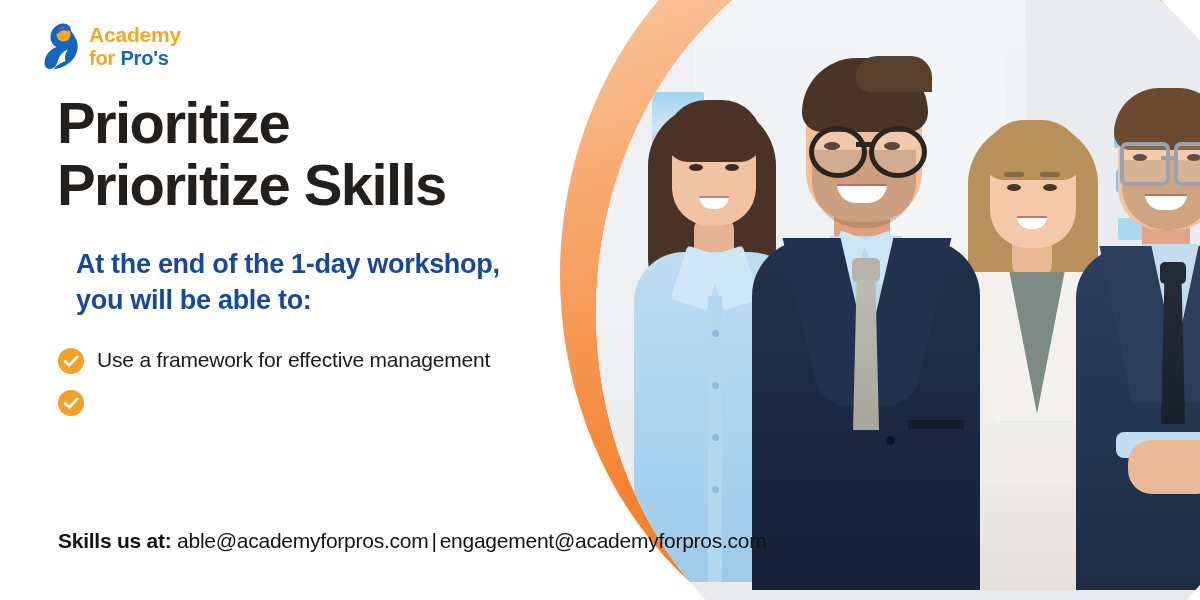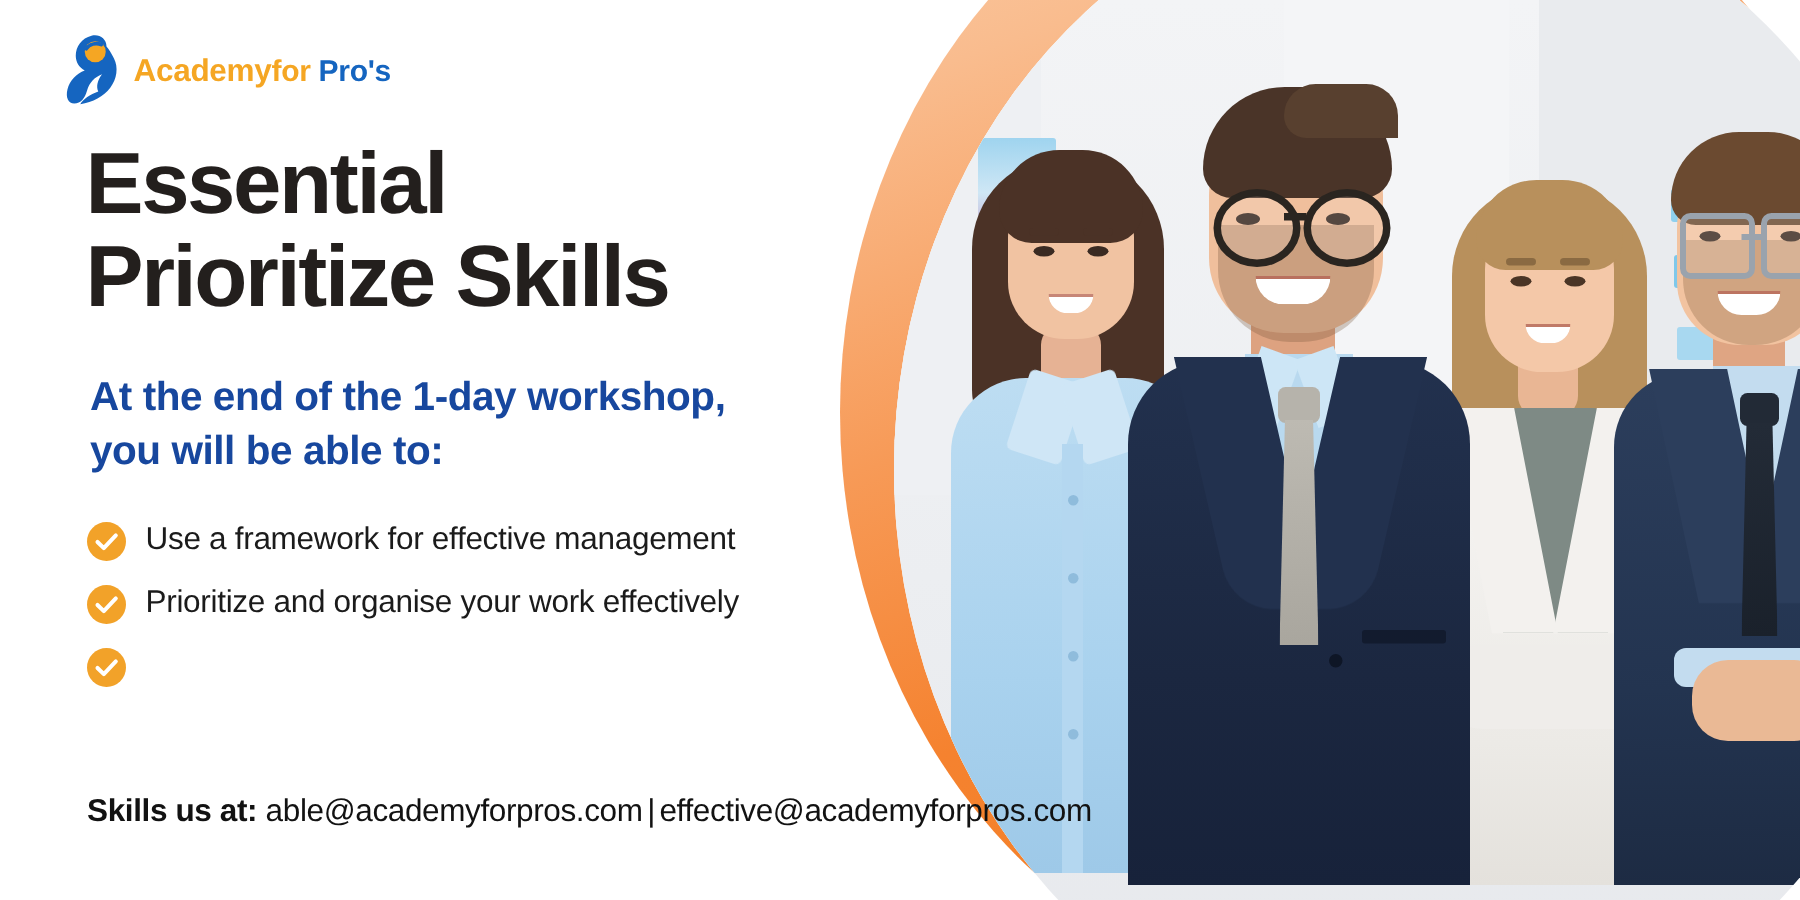--- a/index.html
+++ b/index.html
@@ -180,9 +180,8 @@
   }
   .logo-text {
     display: flex;
-    flex-direction: row;
+    flex-direction: column;
     line-height: 1.0;
-    align-items: flex-end;
   }
   .logo-line1 {
     font-size: 21px;

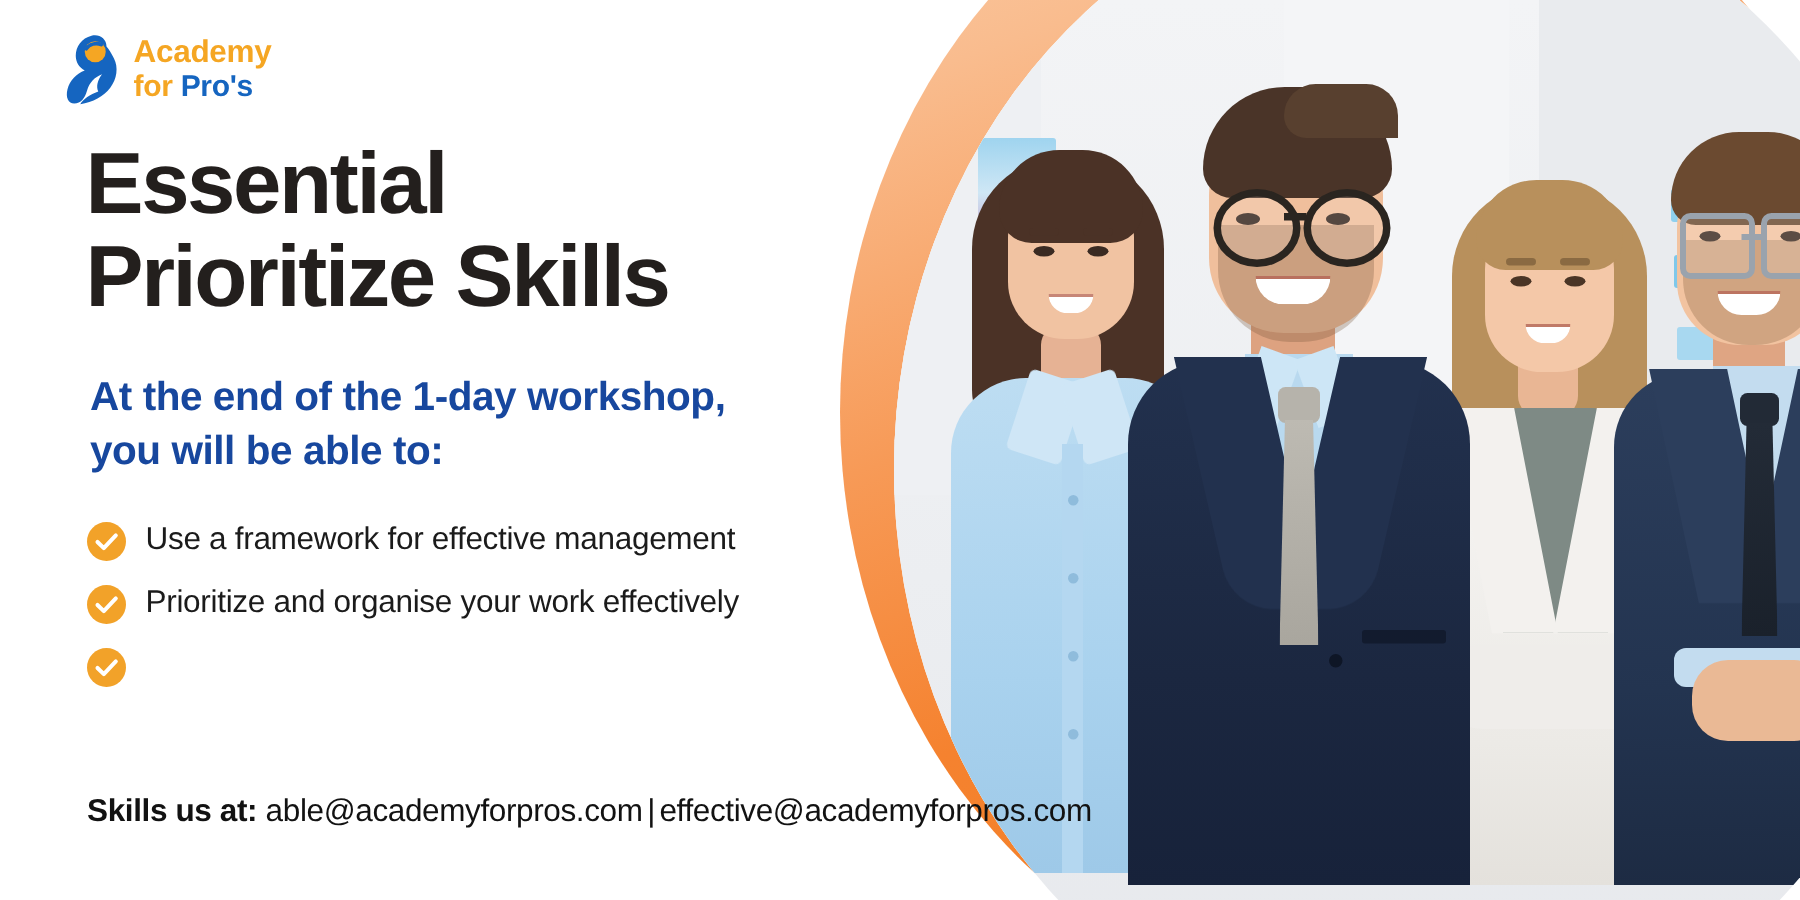--- a/index.html
+++ b/index.html
@@ -373,7 +373,7 @@
     </div>
 
     <div class="headline">
-      <div>Essential</div>
+      <div>Prioritize</div>
       <div>Prioritize Skills</div>
     </div>
 

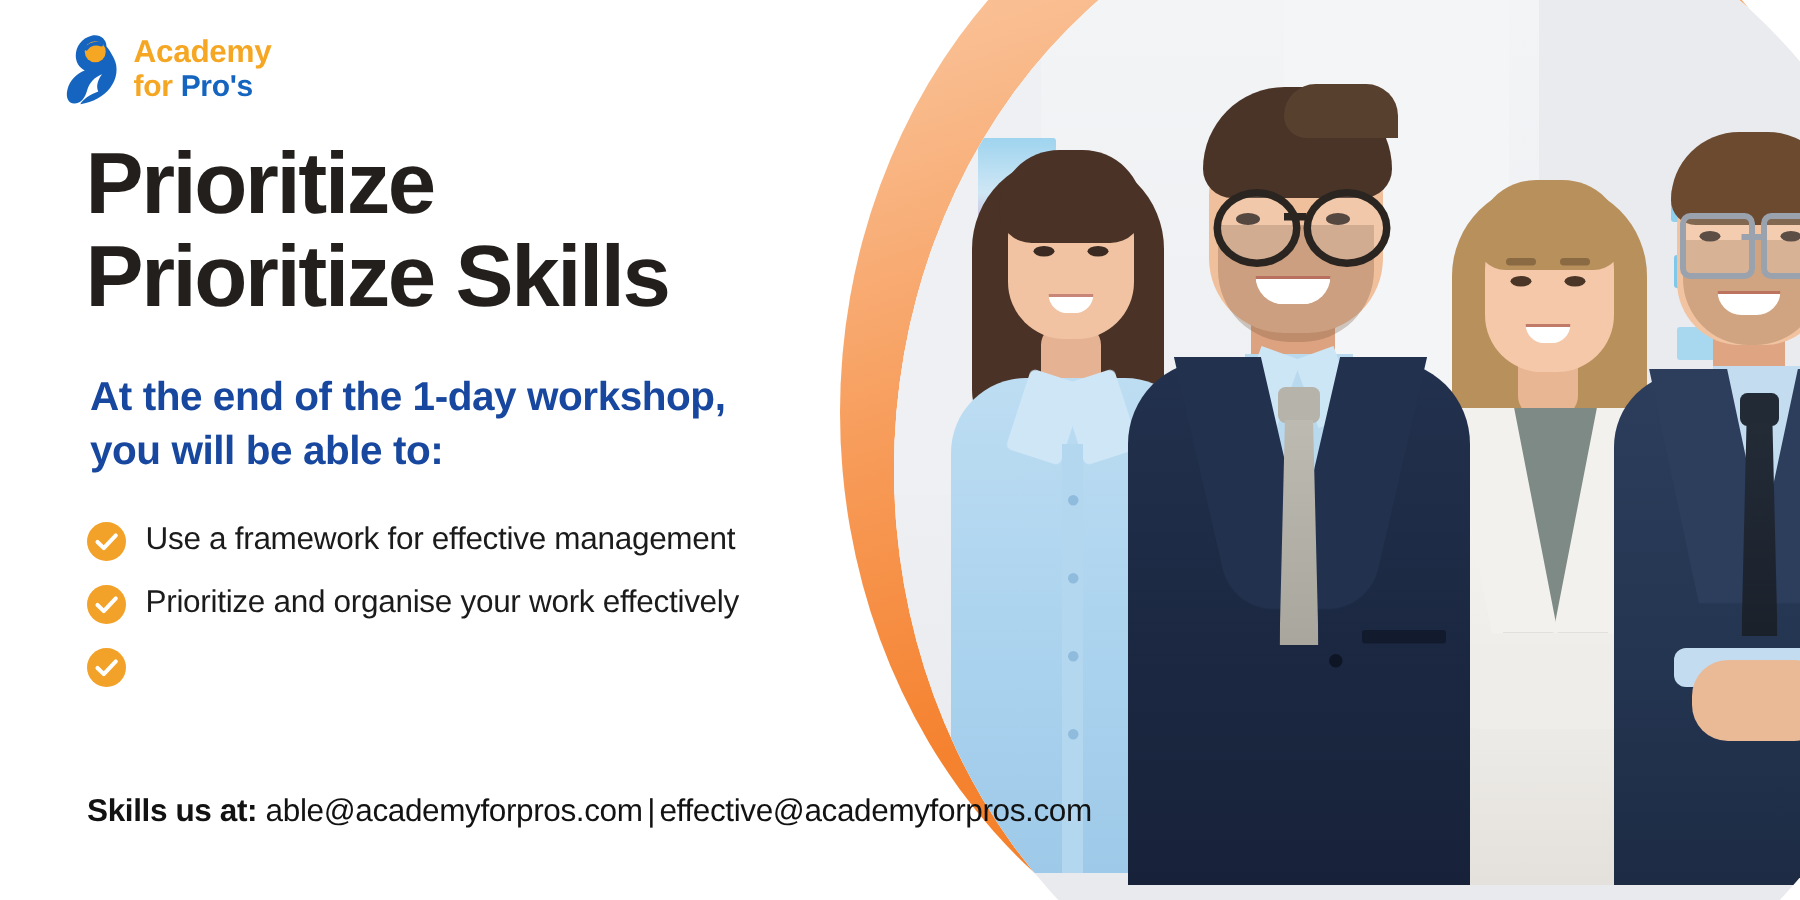--- a/index.html
+++ b/index.html
@@ -212,7 +212,7 @@
 
   .subhead {
     position: absolute;
-    left: 60px;
+    left: 76px;
     top: 247px;
     width: 580px;
     font-size: 27px;

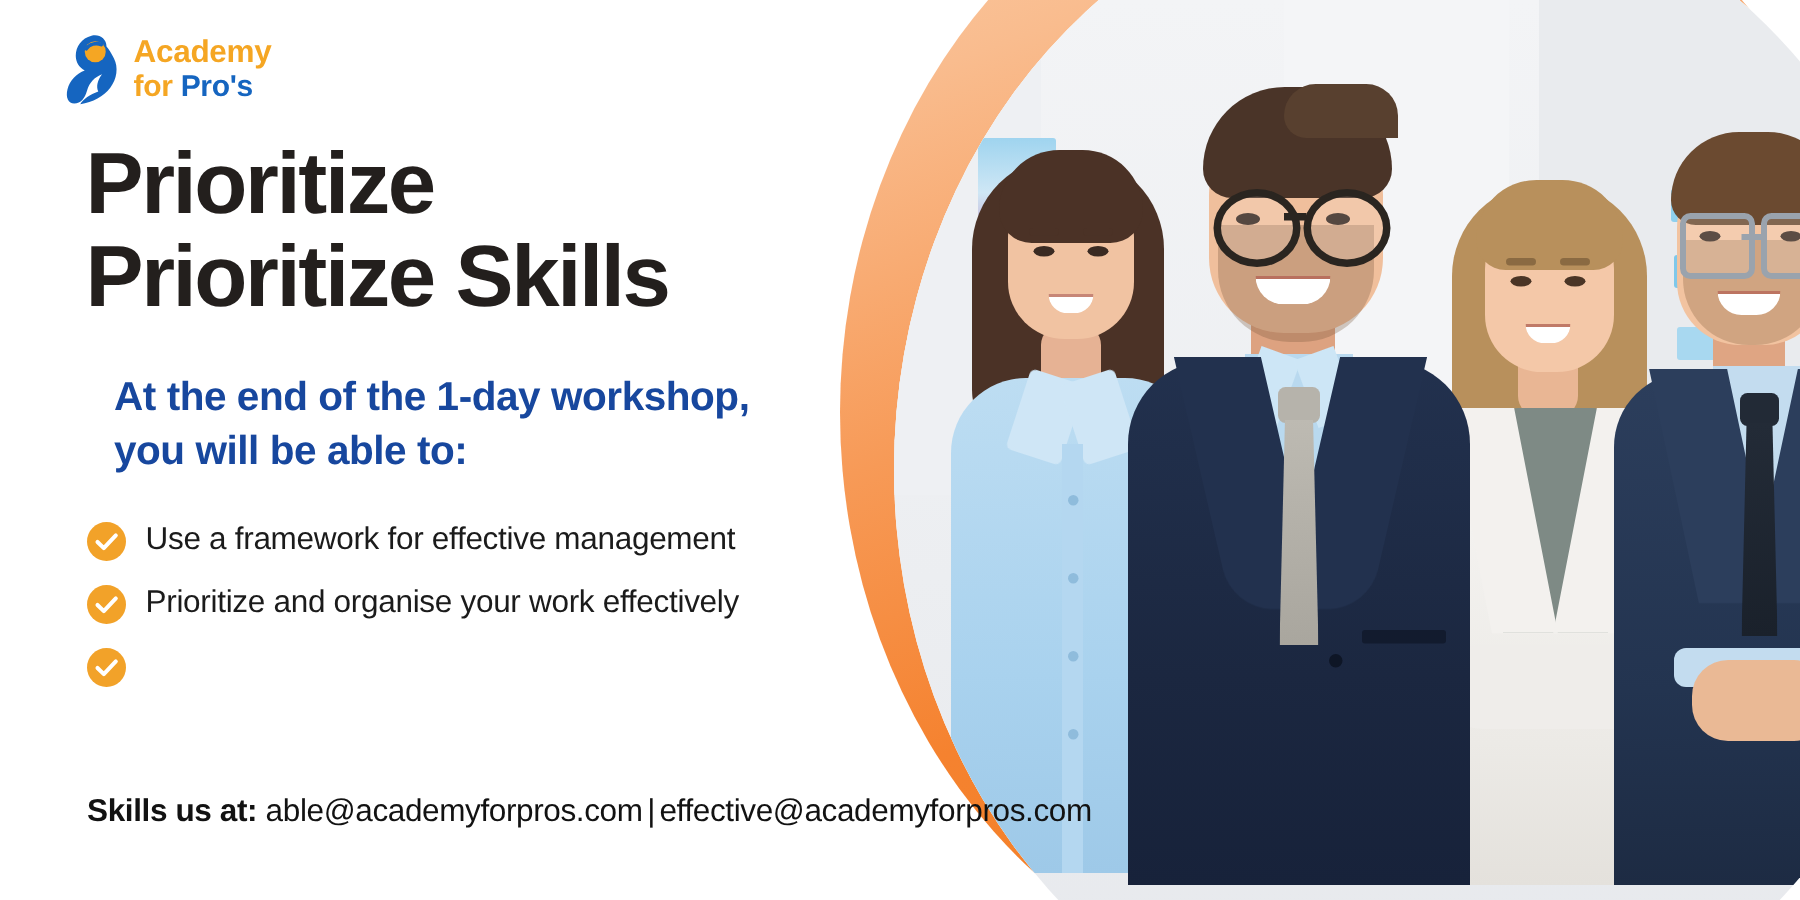--- a/index.html
+++ b/index.html
@@ -395,13 +395,6 @@
           <circle cx="13" cy="13" r="13" fill="#F2A229"></circle>
           <path d="M7 13.3 L11.2 17.4 L19.2 8.9" stroke="#ffffff" stroke-width="2.7" fill="none" stroke-linecap="round" stroke-linejoin="round"></path>
         </svg>
-        <span class="bullet-text">Prioritize and organise your work effectively</span>
-      </div>
-      <div class="bullet">
-        <svg class="check-icon" viewBox="0 0 26 26">
-          <circle cx="13" cy="13" r="13" fill="#F2A229"></circle>
-          <path d="M7 13.3 L11.2 17.4 L19.2 8.9" stroke="#ffffff" stroke-width="2.7" fill="none" stroke-linecap="round" stroke-linejoin="round"></path>
-        </svg>
       </div>
     </div>
 

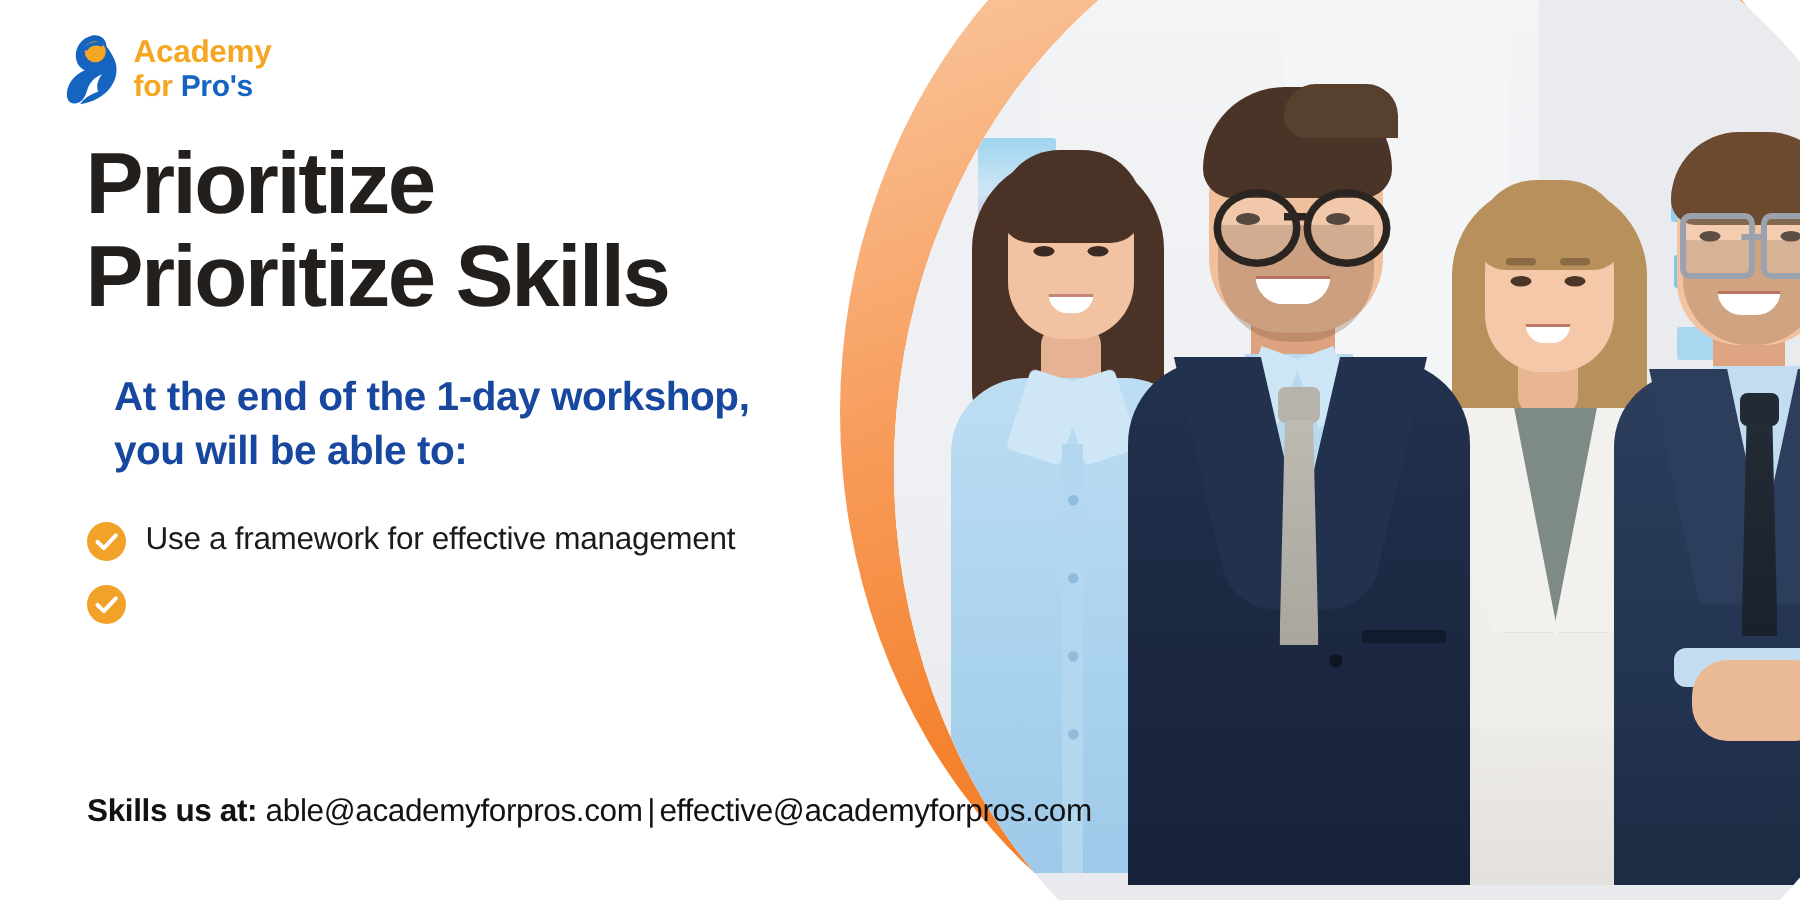--- a/index.html
+++ b/index.html
@@ -398,7 +398,7 @@
       </div>
     </div>
 
-    <div class="footer"><span class="footer-label">Skills us at:</span> <span>able@academyforpros.com</span><span class="footer-sep">|</span><span>effective@academyforpros.com</span></div>
+    <div class="footer"><span class="footer-label">Skills us at:</span> <span>able@academyforpros.com</span><span class="footer-sep">|</span><span>engagement@academyforpros.com</span></div>
 
   </div>
 </div>

